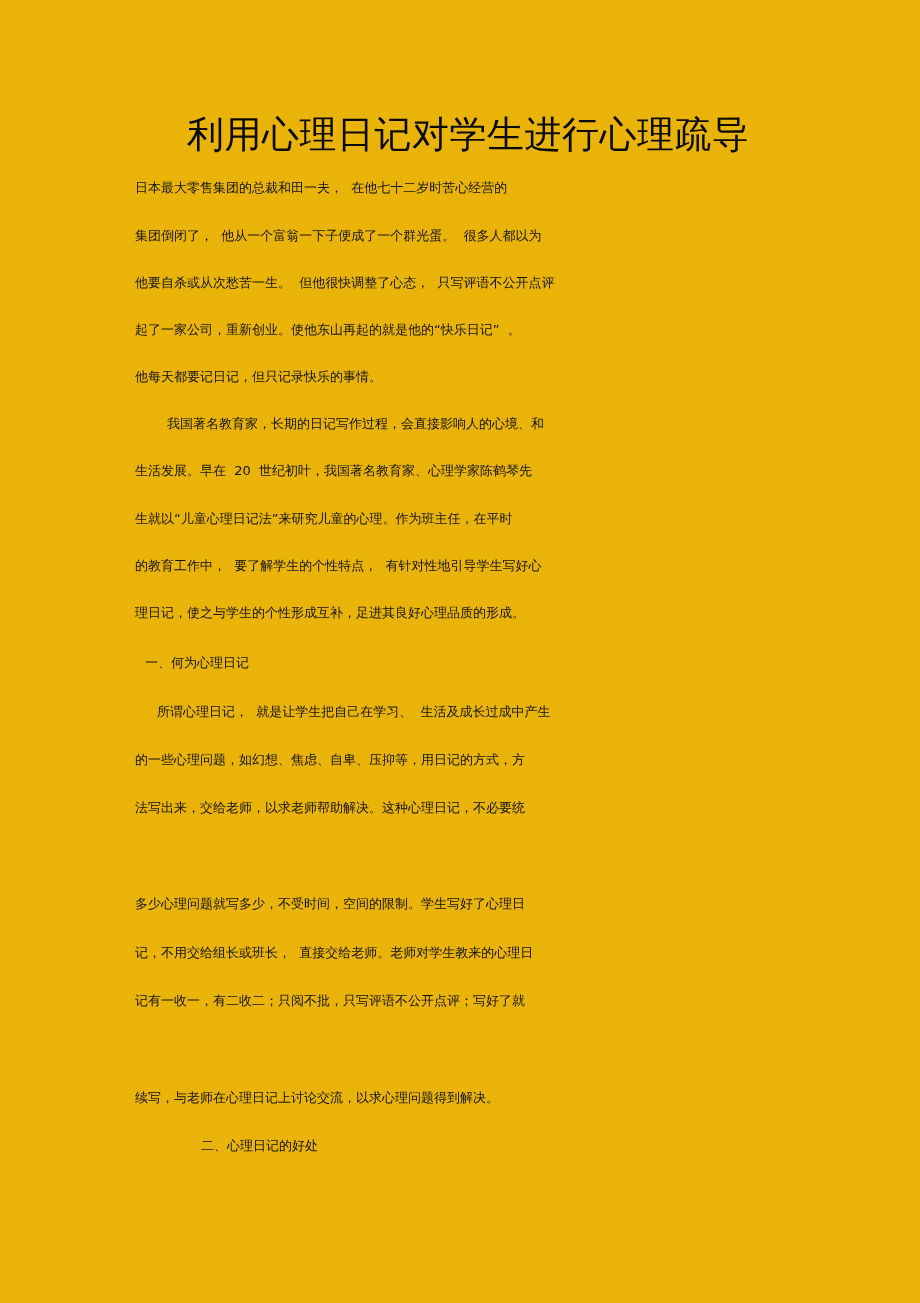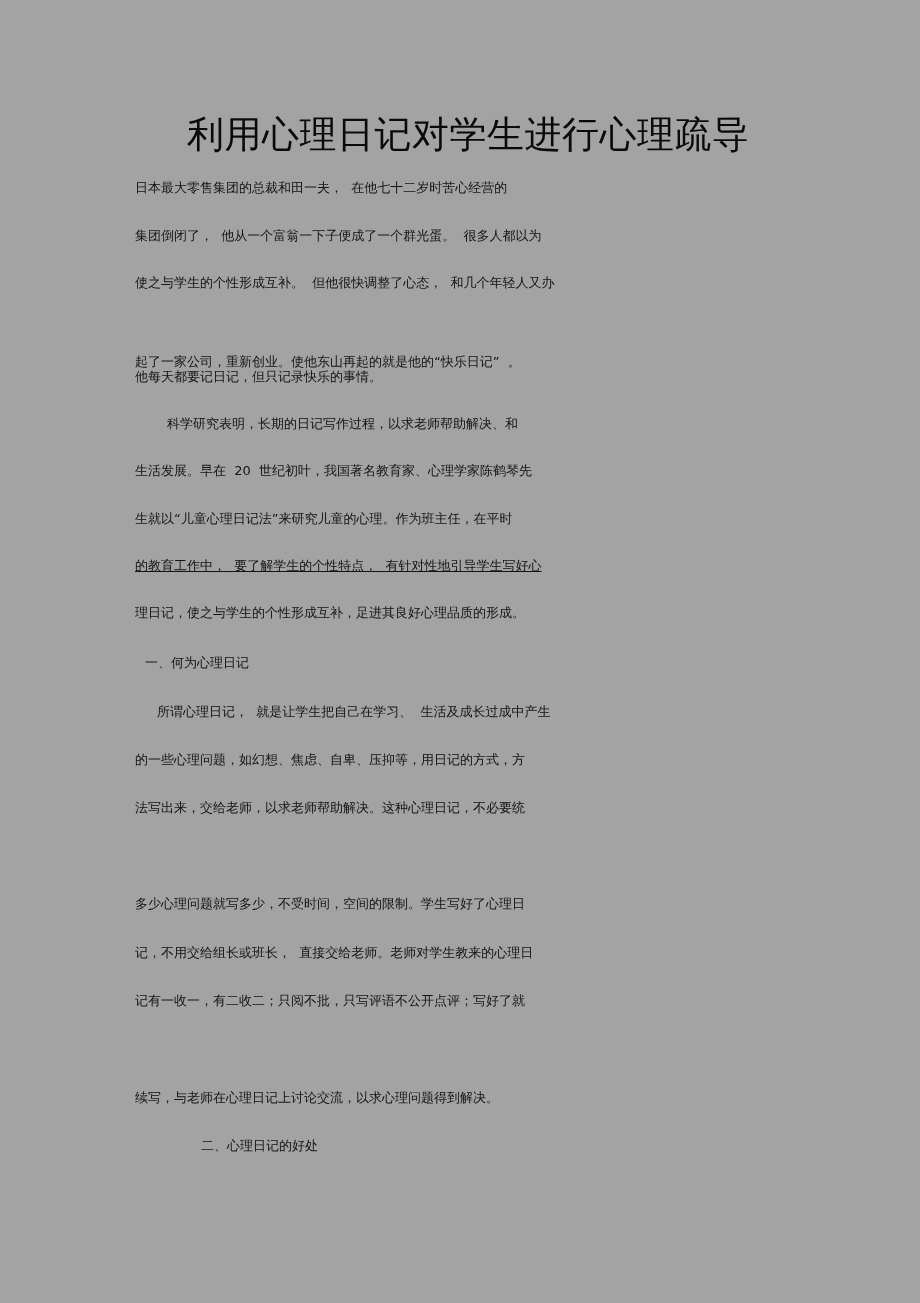--- a/index.html
+++ b/index.html
@@ -8,7 +8,7 @@
       font-family: "DejaVu Sans", "Liberation Sans", sans-serif;
       color: #111111;
     }
-    .page { position: absolute; left: 0; top: 0; width: 920px; height: 1303px; background: #a3a3a3; }
+    .page { position: absolute; left: 0; top: 0; width: 920px; height: 1303px; background: #eab308; }
     .title {
       position: absolute; left: 187px; top: 112px;
       font-size: 37px; line-height: 46px; letter-spacing: 0.5px;

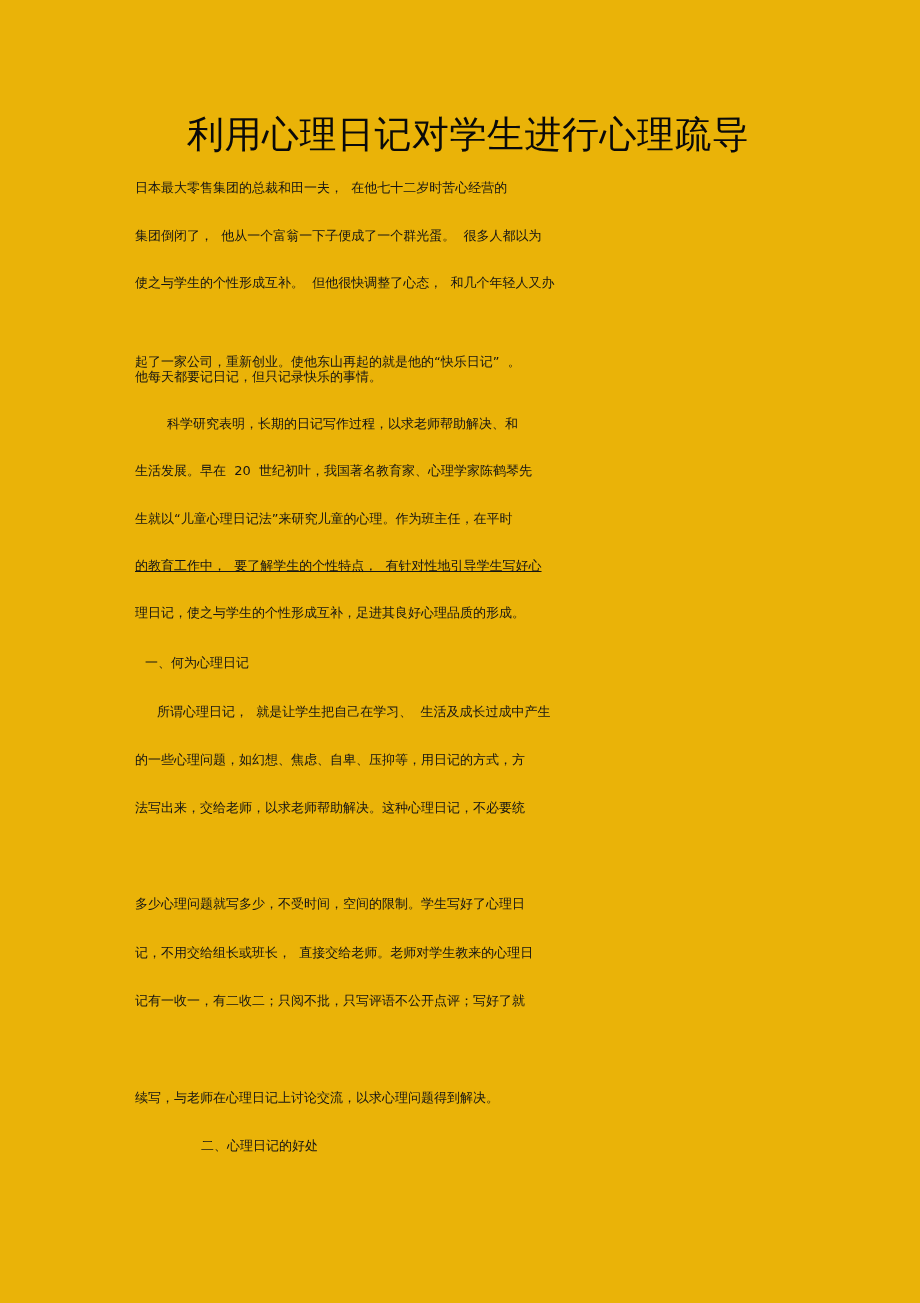--- a/index.html
+++ b/index.html
@@ -28,7 +28,7 @@
 
   <div class="line" style="left: 135px; top: 176px;">日本最大零售集团的总裁和田一夫，  在他七十二岁时苦心经营的</div>
   <div class="line" style="left: 135px; top: 224px;">集团倒闭了，  他从一个富翁一下子便成了一个群光蛋。  很多人都以为</div>
-  <div class="line" style="left: 135px; top: 271px;">使之与学生的个性形成互补。  但他很快调整了心态，  和几个年轻人又办</div>
+  <div class="line" style="left: 135px; top: 271px;">他要自杀或从次愁苦一生。  但他很快调整了心态，  只写评语不公开点评</div>
   <div class="line" style="left: 135px; top: 318px; margin-top: 32px;">起了一家公司，重新创业。使他东山再起的就是他的“快乐日记”  。</div>
   <div class="line" style="left: 135px; top: 365px;">他每天都要记日记，但只记录快乐的事情。</div>
   <div class="line" style="left: 167px; top: 412px;">科学研究表明，长期的日记写作过程，以求老师帮助解决、和</div>

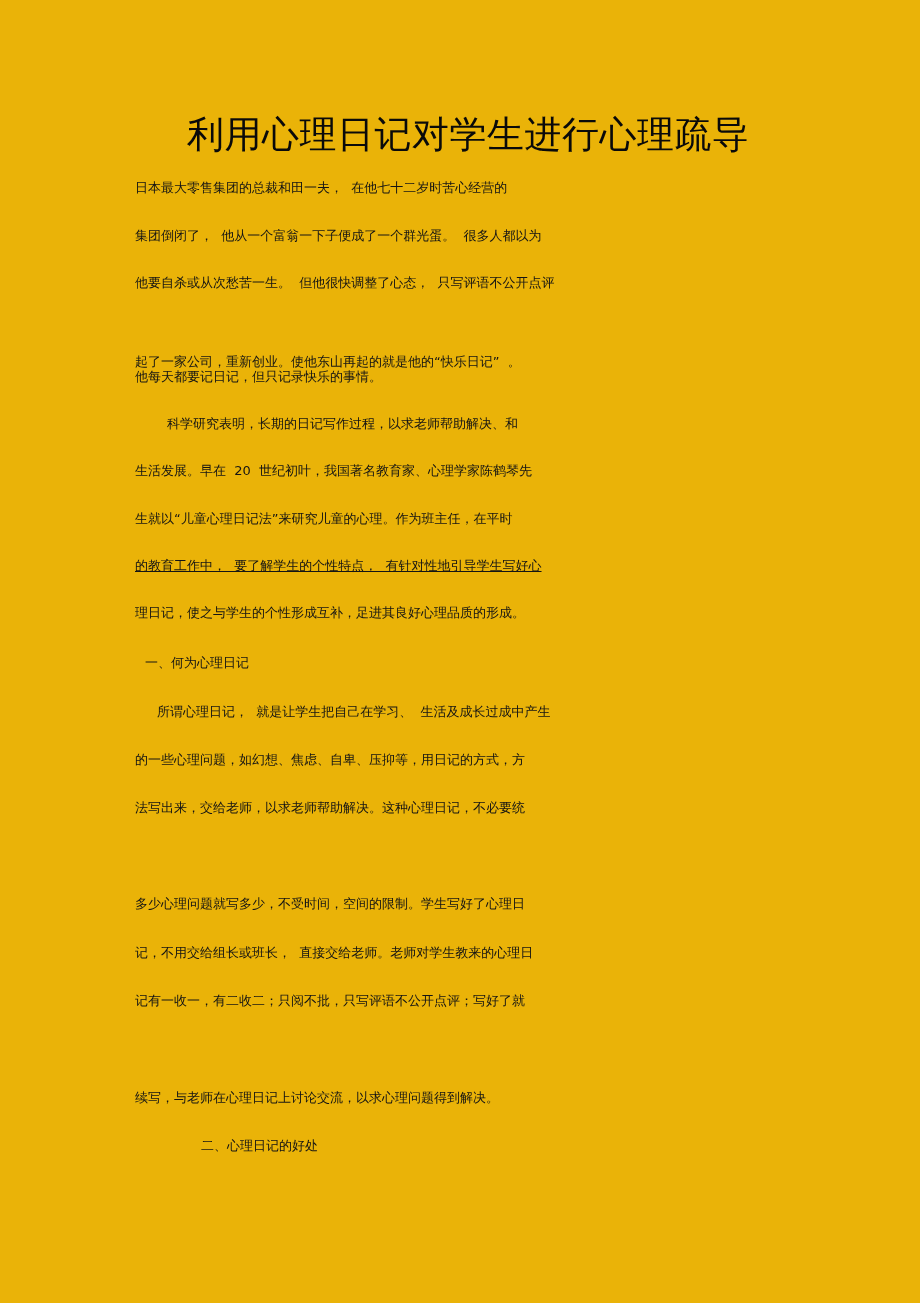--- a/index.html
+++ b/index.html
@@ -29,7 +29,7 @@
   <div class="line" style="left: 135px; top: 176px;">日本最大零售集团的总裁和田一夫，  在他七十二岁时苦心经营的</div>
   <div class="line" style="left: 135px; top: 224px;">集团倒闭了，  他从一个富翁一下子便成了一个群光蛋。  很多人都以为</div>
   <div class="line" style="left: 135px; top: 271px;">他要自杀或从次愁苦一生。  但他很快调整了心态，  只写评语不公开点评</div>
-  <div class="line" style="left: 135px; top: 318px; margin-top: 32px;">起了一家公司，重新创业。使他东山再起的就是他的“快乐日记”  。</div>
+  <div class="line" style="left: 135px; top: 318px;">起了一家公司，重新创业。使他东山再起的就是他的“快乐日记”  。</div>
   <div class="line" style="left: 135px; top: 365px;">他每天都要记日记，但只记录快乐的事情。</div>
   <div class="line" style="left: 167px; top: 412px;">科学研究表明，长期的日记写作过程，以求老师帮助解决、和</div>
   <div class="line" style="left: 135px; top: 459px;">生活发展。早在  20  世纪初叶，我国著名教育家、心理学家陈鹤琴先</div>

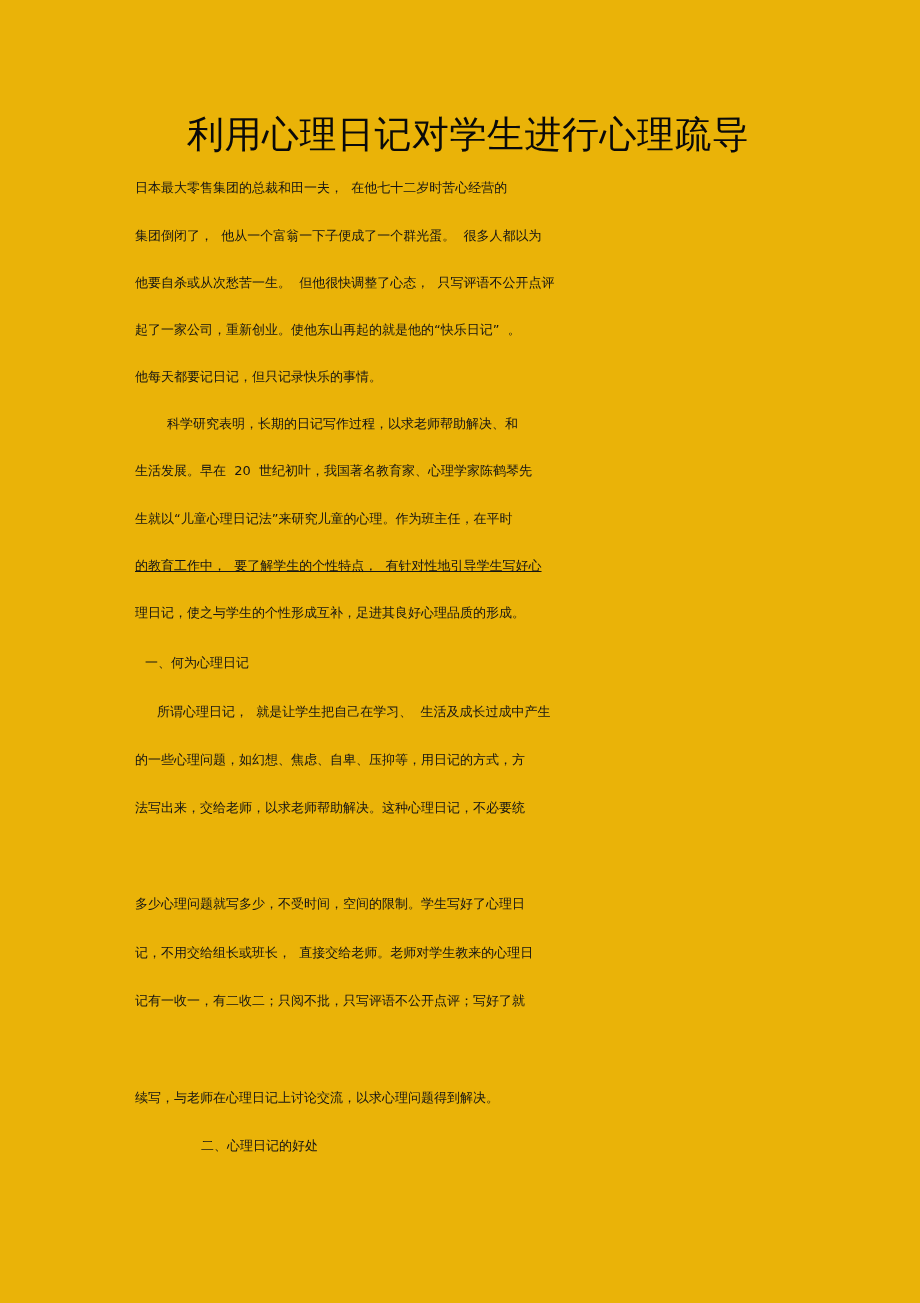--- a/index.html
+++ b/index.html
@@ -31,7 +31,7 @@
   <div class="line" style="left: 135px; top: 271px;">他要自杀或从次愁苦一生。  但他很快调整了心态，  只写评语不公开点评</div>
   <div class="line" style="left: 135px; top: 318px;">起了一家公司，重新创业。使他东山再起的就是他的“快乐日记”  。</div>
   <div class="line" style="left: 135px; top: 365px;">他每天都要记日记，但只记录快乐的事情。</div>
-  <div class="line" style="left: 167px; top: 412px;">科学研究表明，长期的日记写作过程，以求老师帮助解决、和</div>
+  <div class="line" style="left: 167px; top: 412px;">我国著名教育家，长期的日记写作过程，会直接影响人的心境、和</div>
   <div class="line" style="left: 135px; top: 459px;">生活发展。早在  20  世纪初叶，我国著名教育家、心理学家陈鹤琴先</div>
   <div class="line" style="left: 135px; top: 507px;">生就以“儿童心理日记法”来研究儿童的心理。作为班主任，在平时</div>
   <div class="line" style="left: 135px; top: 554px; text-decoration: underline;">的教育工作中，  要了解学生的个性特点，  有针对性地引导学生写好心</div>

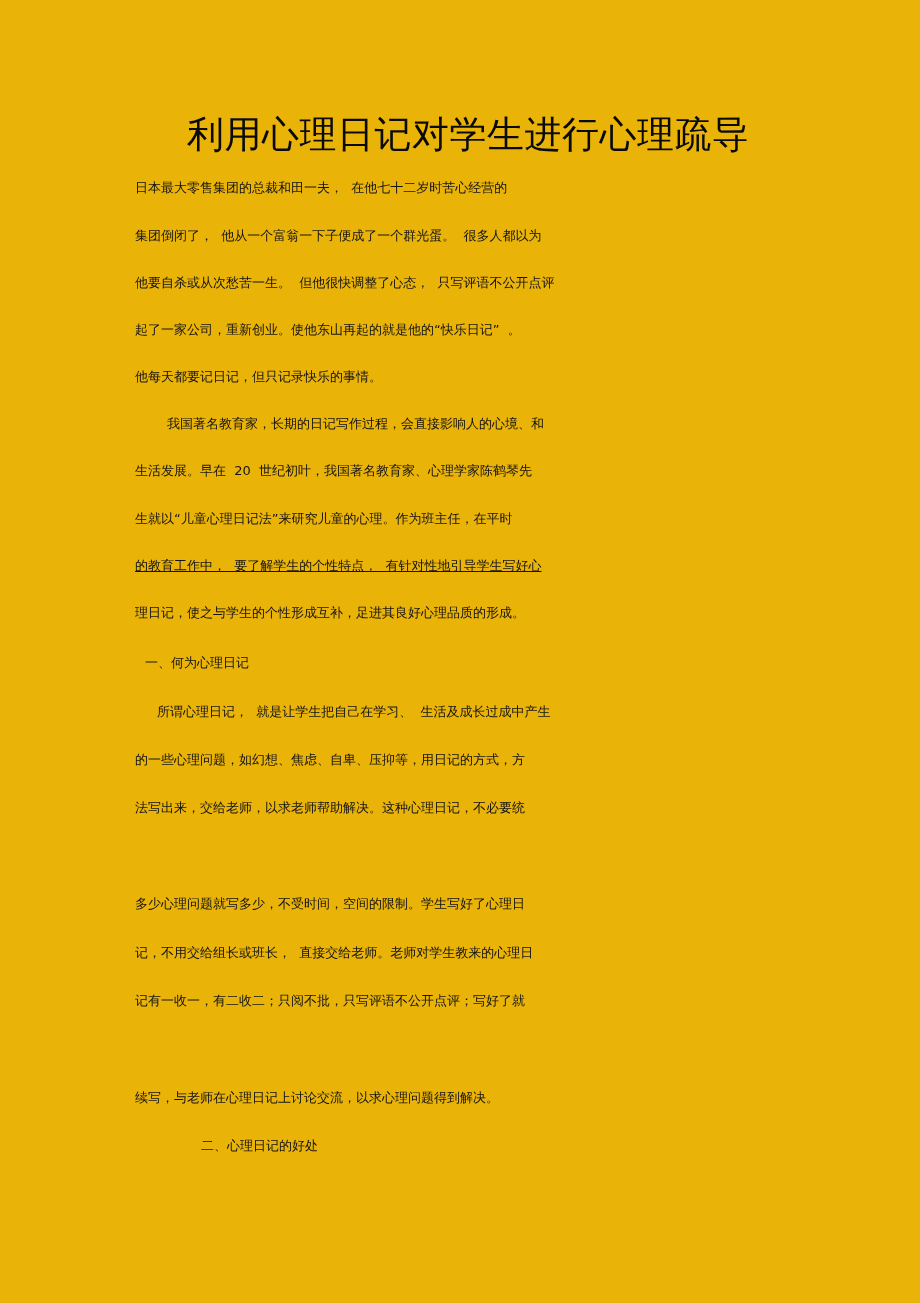--- a/index.html
+++ b/index.html
@@ -34,7 +34,7 @@
   <div class="line" style="left: 167px; top: 412px;">我国著名教育家，长期的日记写作过程，会直接影响人的心境、和</div>
   <div class="line" style="left: 135px; top: 459px;">生活发展。早在  20  世纪初叶，我国著名教育家、心理学家陈鹤琴先</div>
   <div class="line" style="left: 135px; top: 507px;">生就以“儿童心理日记法”来研究儿童的心理。作为班主任，在平时</div>
-  <div class="line" style="left: 135px; top: 554px; text-decoration: underline;">的教育工作中，  要了解学生的个性特点，  有针对性地引导学生写好心</div>
+  <div class="line" style="left: 135px; top: 554px;">的教育工作中，  要了解学生的个性特点，  有针对性地引导学生写好心</div>
   <div class="line" style="left: 135px; top: 601px;">理日记，使之与学生的个性形成互补，足进其良好心理品质的形成。</div>
   <div class="line" style="left: 145px; top: 651px;">一、何为心理日记</div>
   <div class="line" style="left: 157px; top: 700px;">所谓心理日记，  就是让学生把自己在学习、  生活及成长过成中产生</div>

